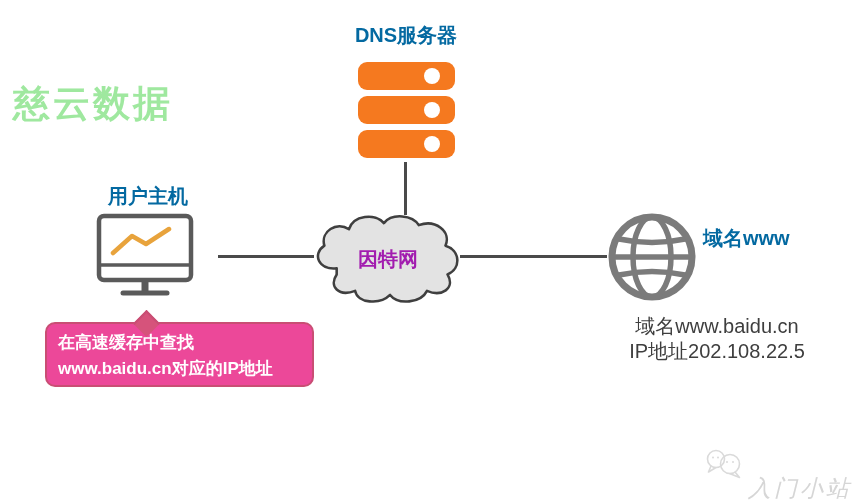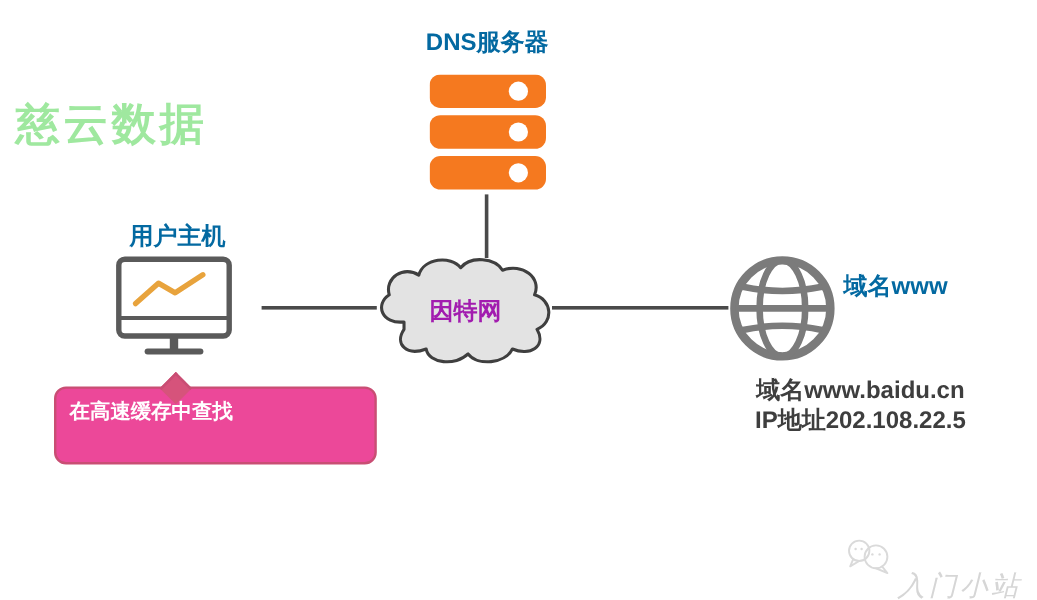--- a/index.html
+++ b/index.html
@@ -43,7 +43,7 @@
   
   .server-info {
     left:613px; top:314px; width:208px;
-    text-align:center; font-size:20px; font-weight:bold;
+    text-align:center; font-size:20px; font-weight:normal;
     color:#3E3E3E; line-height:25px;
   }
 

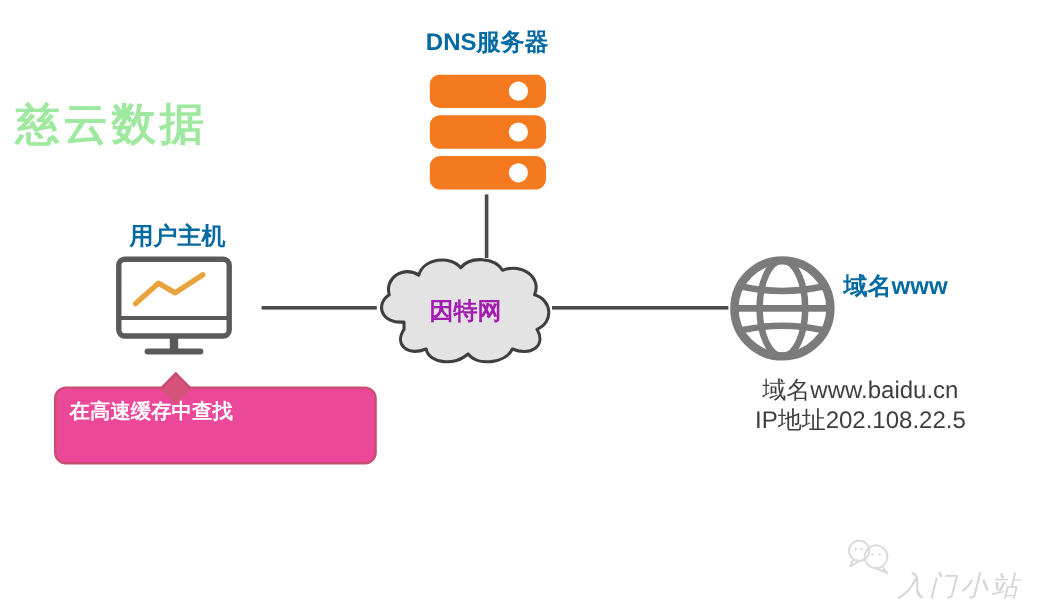--- a/index.html
+++ b/index.html
@@ -133,6 +133,7 @@
 
 <div class="abs callout">
   <div>在高速缓存中查找</div>
+  <div>www.baidu.cn对应的IP地址</div>
 </div>
 
 <svg class="abs footer-icon" viewBox="0 0 40 32">

